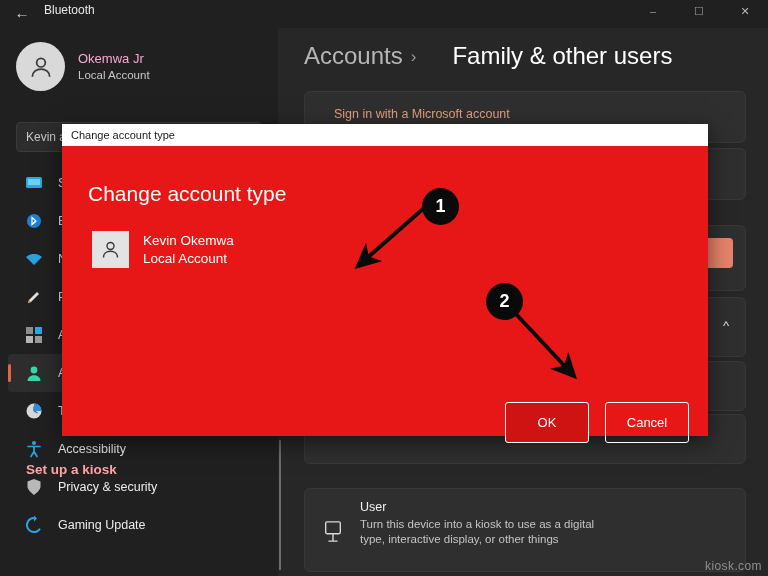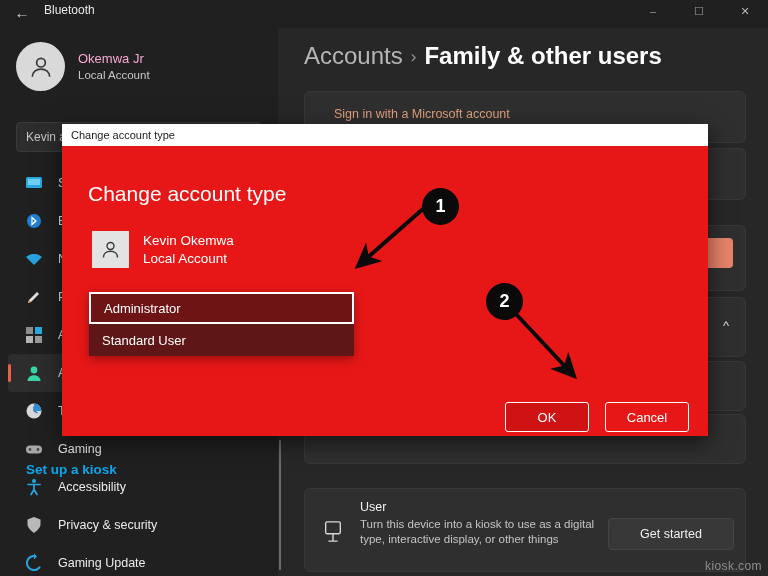--- a/index.html
+++ b/index.html
@@ -106,7 +106,7 @@
   }
   .bc-parent { color: #b6b6b6; }
   .bc-sep { color: #9a9a9a; font-size: 17px; padding: 0 8px; vertical-align: 2px; }
-  .bc-current { color: #ffffff; font-weight: bold; }
+  .bc-current { color: #ffffff; font-weight: normal; margin-left: 28px; }
 
   .card {
     position: absolute;

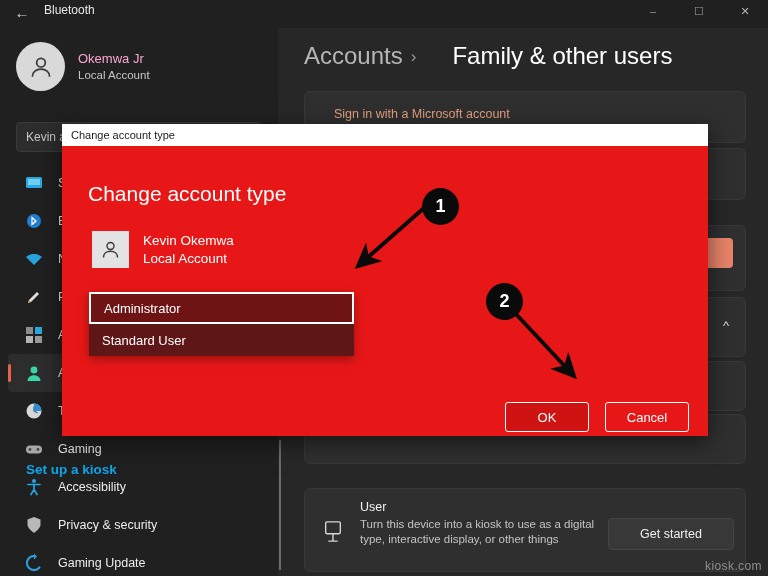--- a/index.html
+++ b/index.html
@@ -447,10 +447,6 @@
         </div>
       </div>
 
-      <div class="dropdown">
-          <div class="dd-item selected">Administrator</div>
-          <div class="dd-item">Standard User</div>
-        </div>
 
       <div class="dlg-buttons">
         <div class="dlg-btn ok">OK</div>

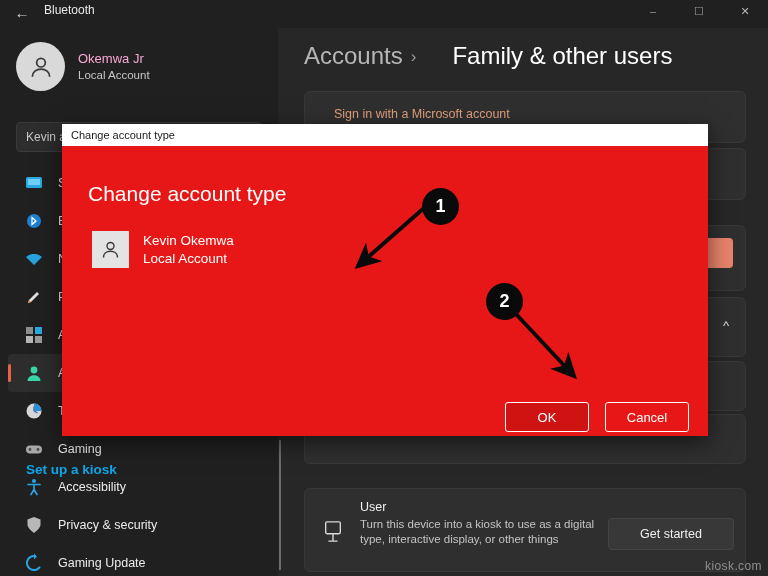--- a/index.html
+++ b/index.html
@@ -224,7 +224,7 @@
     display: flex; gap: 16px;
   }
   .dlg-btn {
-    width: 84px; height: 30px;
+    width: 84px; height: 41px;
     border: 1.5px solid #ffffff;
     border-radius: 3px;
     display: flex; align-items: center; justify-content: center;

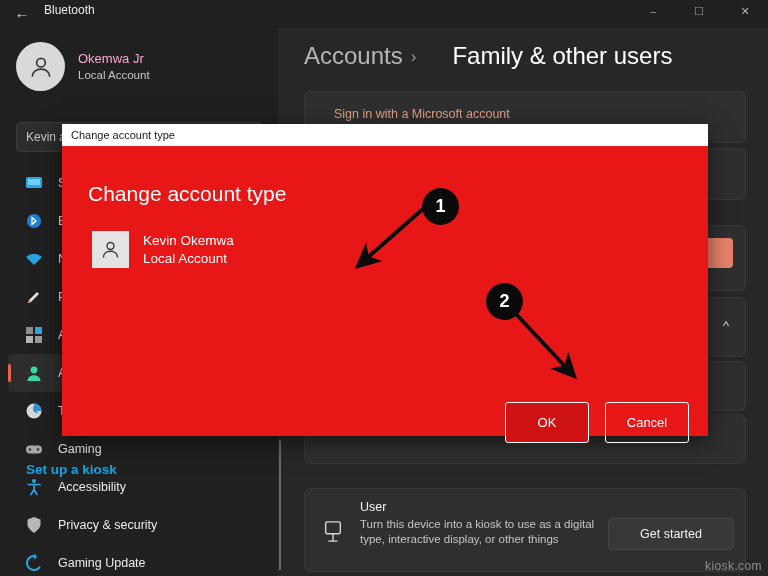--- a/index.html
+++ b/index.html
@@ -357,16 +357,6 @@
         <div class="navitem">
           <span class="navicon">
             <svg viewBox="0 0 20 20">
-              <rect x="2" y="6.5" width="16" height="8" rx="4" fill="#a8a8a8"></rect>
-              <circle cx="6" cy="10.5" r="1.4" fill="#4a4a4a"></circle>
-              <circle cx="14" cy="10.5" r="1.4" fill="#4a4a4a"></circle>
-            </svg>
-          </span>
-          <span class="navlabel">Gaming</span>
-        </div>
-        <div class="navitem">
-          <span class="navicon">
-            <svg viewBox="0 0 20 20">
               <circle cx="10" cy="4" r="2" fill="#29a3e0"></circle>
               <path d="M4 7.5h12M10 7.5v5M10 12.5l-3 5M10 12.5l3 5" stroke="#29a3e0" stroke-width="1.7" fill="none" stroke-linecap="round"></path>
             </svg>

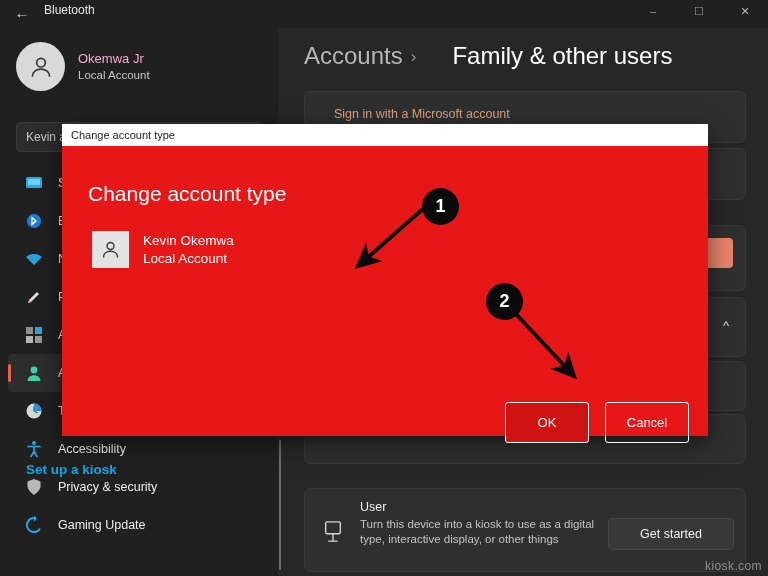--- a/index.html
+++ b/index.html
@@ -139,7 +139,7 @@
 
   .section-head {
     position: absolute; left: 26px; top: 462px;
-    font-size: 13.5px; color: #0ea5e9; font-weight: bold;
+    font-size: 13.5px; color: #fca5a5; font-weight: bold;
   }
   .kiosk-icon {
     position: absolute; left: 322px; top: 520px;

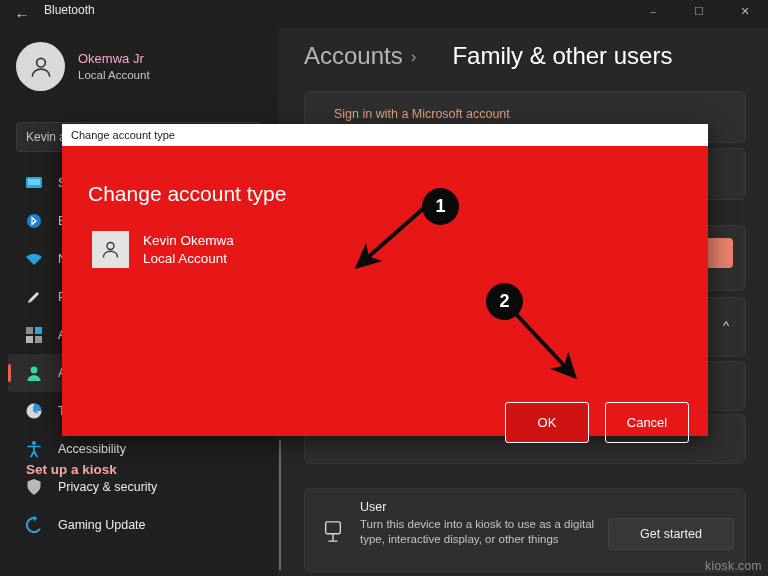--- a/index.html
+++ b/index.html
@@ -414,7 +414,6 @@
   </div>
   <div class="kiosk-title">User</div>
   <div class="kiosk-desc">Turn this device into a kiosk to use as a digital type, interactive display, or other things</div>
-  <div class="get-started">Get started</div>
 
   <div class="scroll-track"></div>
 

